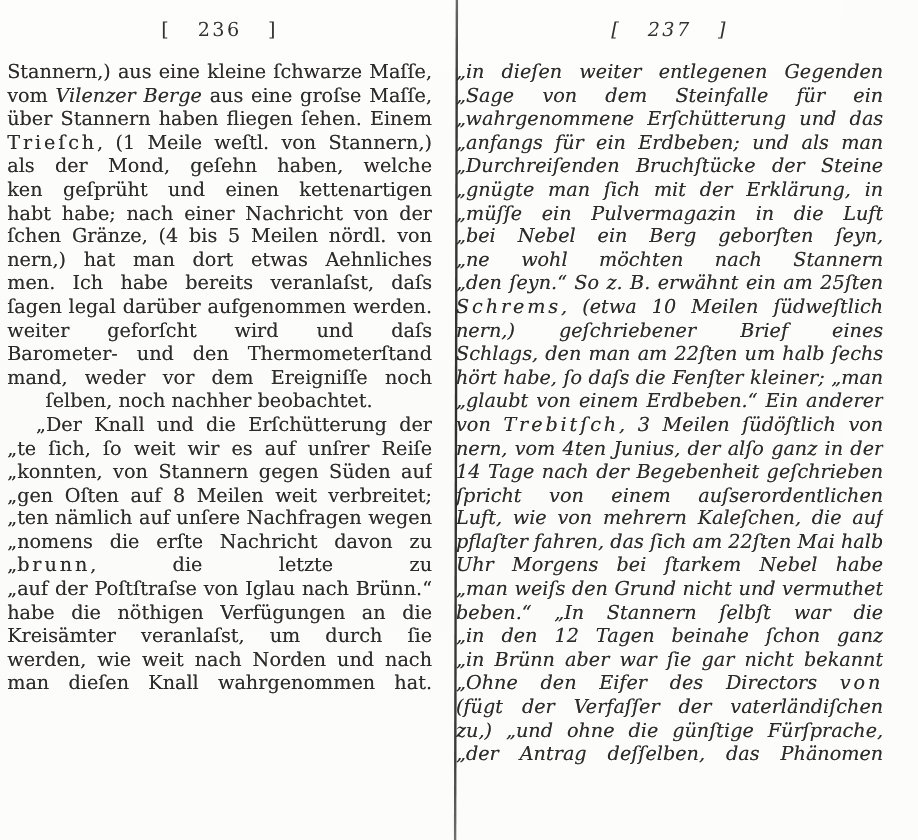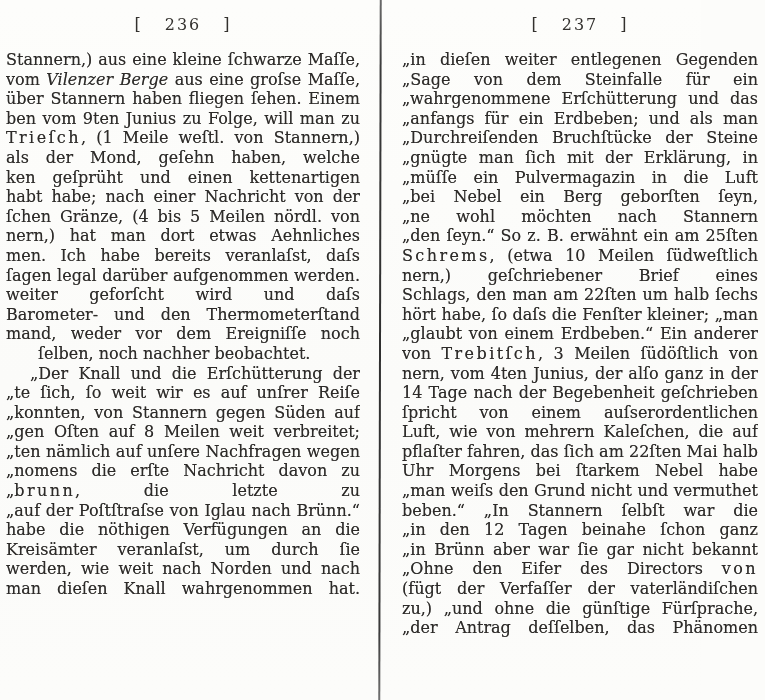--- a/index.html
+++ b/index.html
@@ -33,7 +33,7 @@
     height: 700px;
   }
   .page.left  { left: 6px;  width: 354px; }
-  .page.right { left: 402px; width: 356px; }
+  .page.right { left: 380px; width: 356px; font-style: italic; }
   .pagehead {
     text-align: center;
     margin-top: 15px;

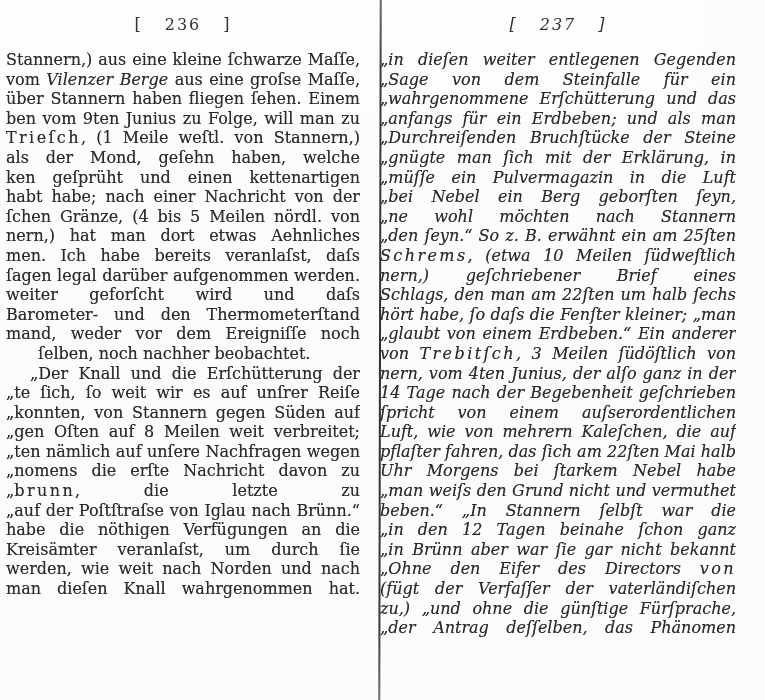--- a/index.html
+++ b/index.html
@@ -73,7 +73,6 @@
         <div class="tline"><span>Stannern,) aus eine kleine ſchwarze Maſſe, und</span></div>
         <div class="tline"><span>vom </span><span class="it">Vilenzer Berge</span><span> aus eine groſse Maſſe, wie einen</span></div>
         <div class="tline"><span>über Stannern haben fliegen ſehen. Einem Schrei-</span></div>
-        <div class="tline"><span>ben vom 9ten Junius zu Folge, will man zu</span></div>
         <div class="tline"><span class="sp">Trieſch</span><span>, (1 Meile weſtl. von Stannern,) um die</span></div>
         <div class="tline"><span>als der Mond, geſehn haben, welche feurige Fun-</span></div>
         <div class="tline"><span>ken geſprüht und einen kettenartigen Schweif ge-</span></div>

